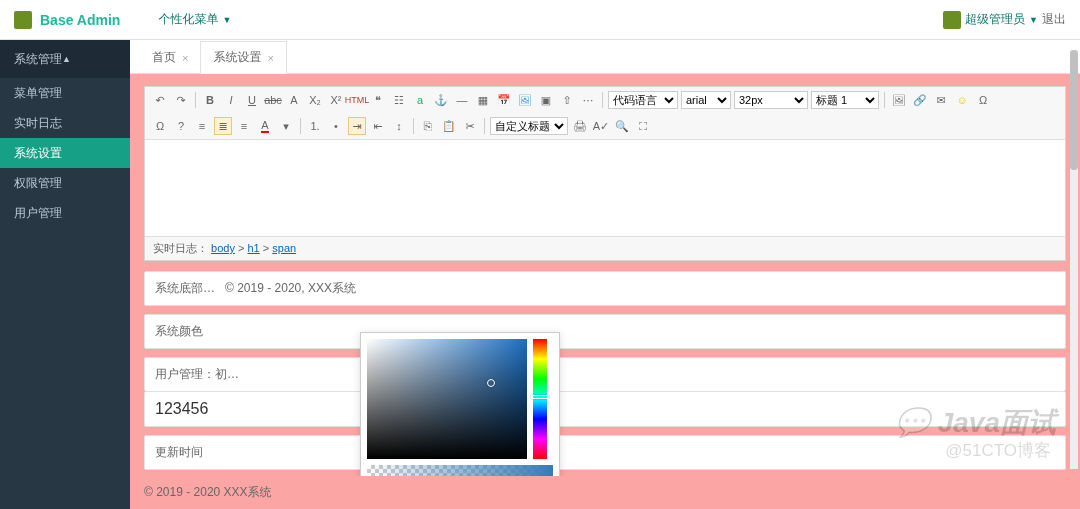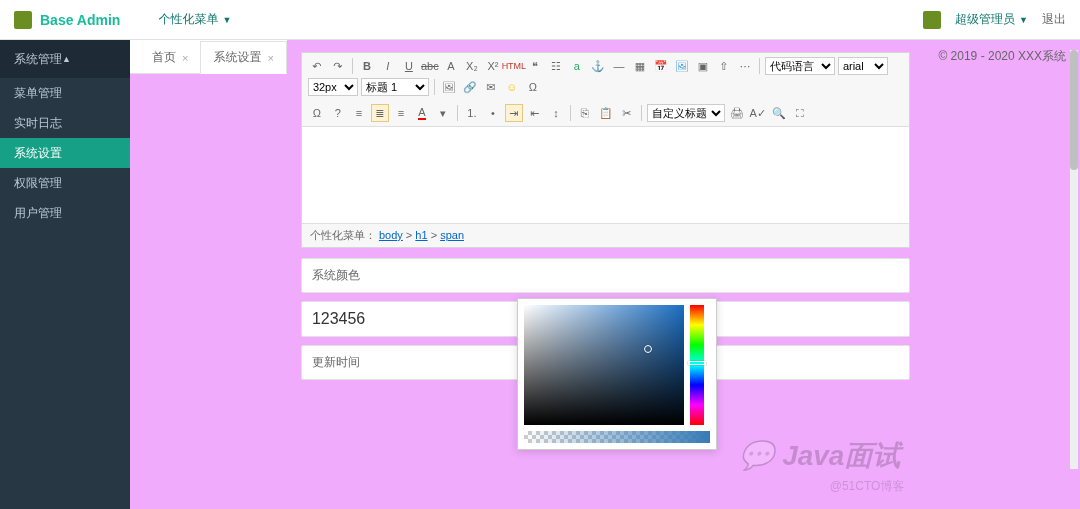--- a/index.html
+++ b/index.html
@@ -8,7 +8,7 @@
 .logo{width:18px;height:18px;background:#6b8e23;border-radius:2px;margin-right:8px}
 .brand{color:#1abc9c;font-weight:bold;font-size:14px;margin-right:38px}
 .topmenu{color:#0f766e;font-size:12px;cursor:pointer;display:flex;align-items:center;gap:4px}
-.topbar-right{margin-left:auto;display:flex;align-items:center;gap:14px;color:#666;font-size:12px}
+.topbar-right{margin-left:auto;display:flex;align-items:center;gap:4px;color:#666;font-size:12px}
 .avatar{width:18px;height:18px;background:#6b8e23;border-radius:2px}
 .layout{display:flex;height:469px}
 .sidebar{width:130px;background:#283744;color:#bac9d6;flex-shrink:0}

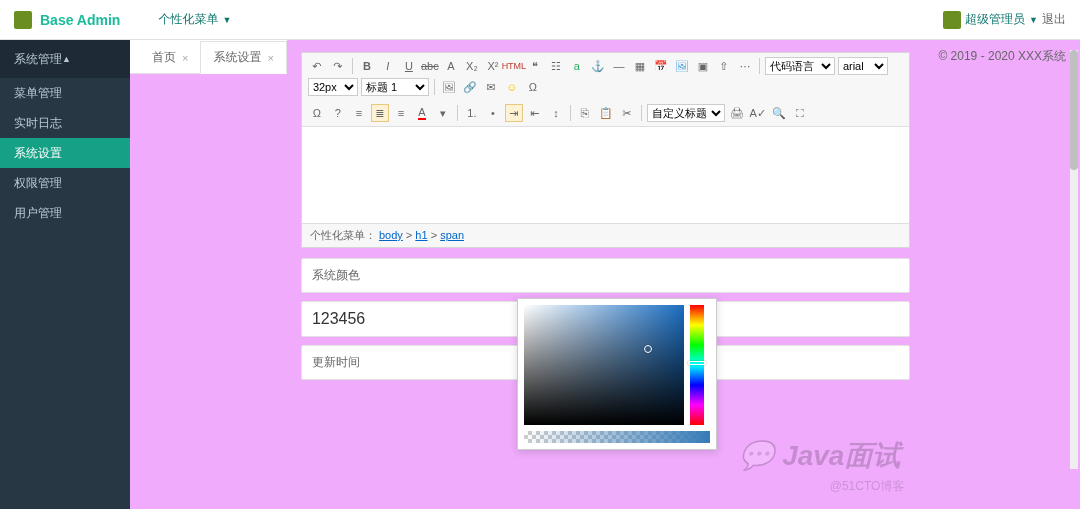--- a/index.html
+++ b/index.html
@@ -15,7 +15,7 @@
 .side-head{height:38px;line-height:38px;padding:0 14px;background:#1e2a35;display:flex;align-items:center;font-size:12px;cursor:pointer}
 .side-item{height:30px;line-height:30px;padding:0 14px;font-size:12px;cursor:pointer}
 .side-item.active{background:#16a085;color:#fff}
-.main{flex:1;display:flex;flex-direction:row;background:#f0abfc;min-width:0}
+.main{flex:1;display:flex;flex-direction:column;background:#fca5a5;min-width:0}
 .tabs{background:#fff;height:34px;display:flex;align-items:flex-end;padding-left:10px;border-bottom:1px solid #e1e1e1}
 .tab{padding:7px 12px;font-size:12px;color:#666;cursor:pointer;display:flex;align-items:center;gap:6px}
 .tab.active{border:1px solid #e1e1e1;border-bottom:1px solid #fff;background:#fff;margin-bottom:-1px}

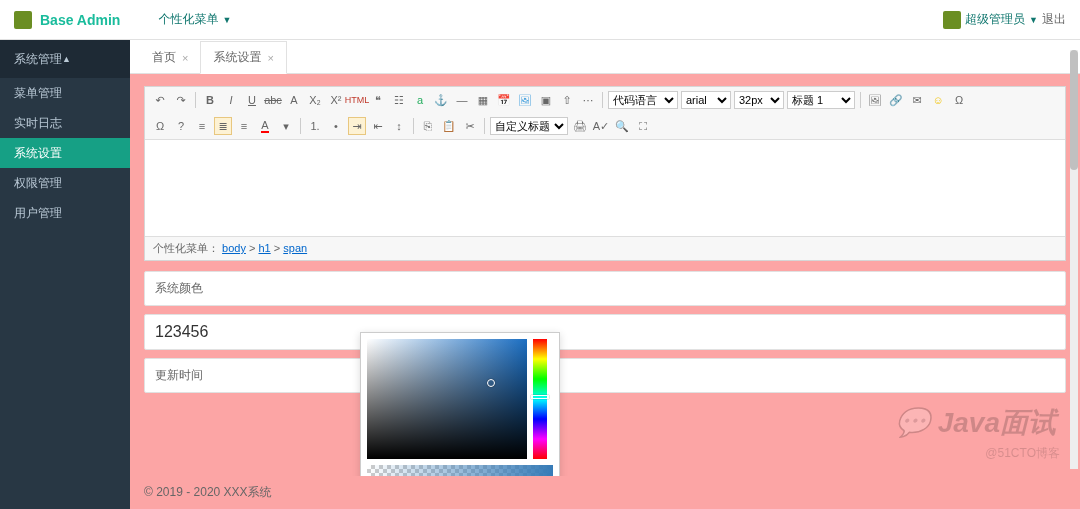--- a/index.html
+++ b/index.html
@@ -131,7 +131,7 @@
           <span class="tsep"></span>
           <select class="tselect" style="width:70px"><option>代码语言</option></select>
           <select class="tselect" style="width:50px"><option>arial</option></select>
-          <select class="tselect" style="width:50px"><option>32px</option></select>
+          <select class="tselect" style="width:74px"><option>32px</option></select>
           <select class="tselect" style="width:68px"><option>标题 1</option></select>
           <span class="tsep"></span>
           <span class="tbtn">🖼</span>

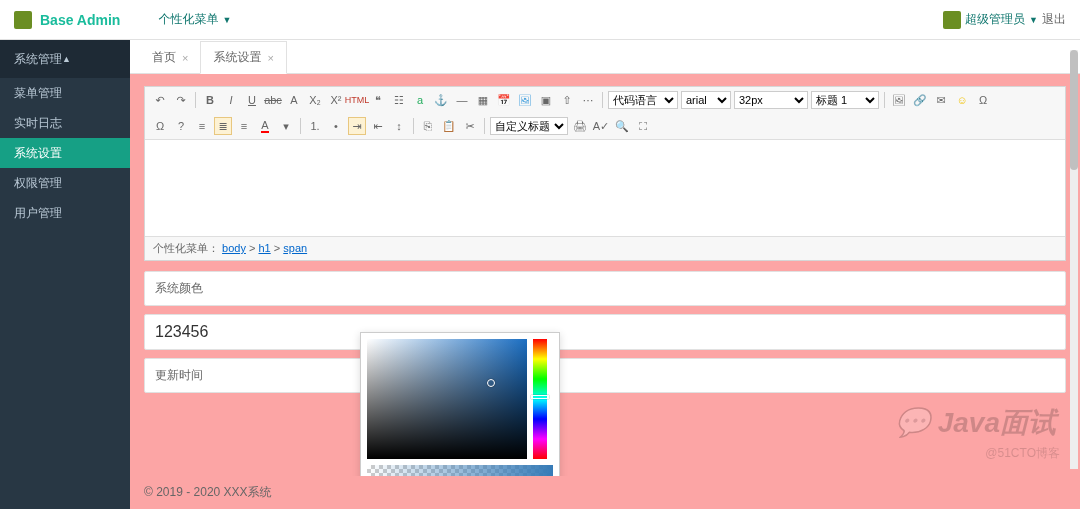--- a/index.html
+++ b/index.html
@@ -170,7 +170,7 @@
         <div class="editor-body"></div>
         <div class="editor-foot">
           <span class="bcrumb">
-            <span>个性化菜单：</span>
+            <span>实时日志：</span>
             <a>body</a> &gt;
             <a>h1</a> &gt;
             <a>span</a>

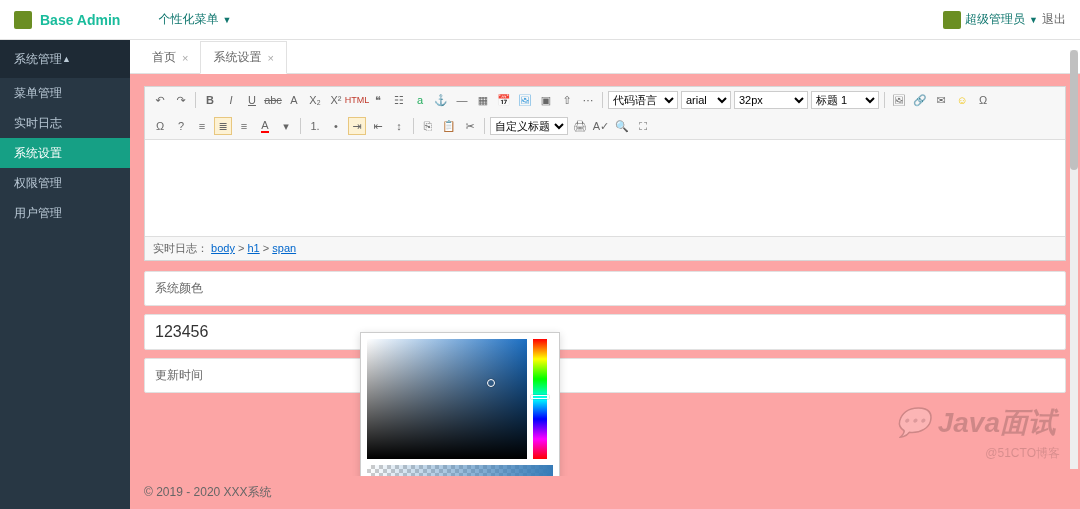--- a/index.html
+++ b/index.html
@@ -179,6 +179,10 @@
       </div>
 
       <div class="field-row">
+        <span class="field-label">系统底部…</span>
+        <span>© 2019 - 2020, XXX系统</span>
+      </div>
+      <div class="field-row">
         <span class="field-label">系统颜色</span>
       </div>
       <div class="field-input-row">

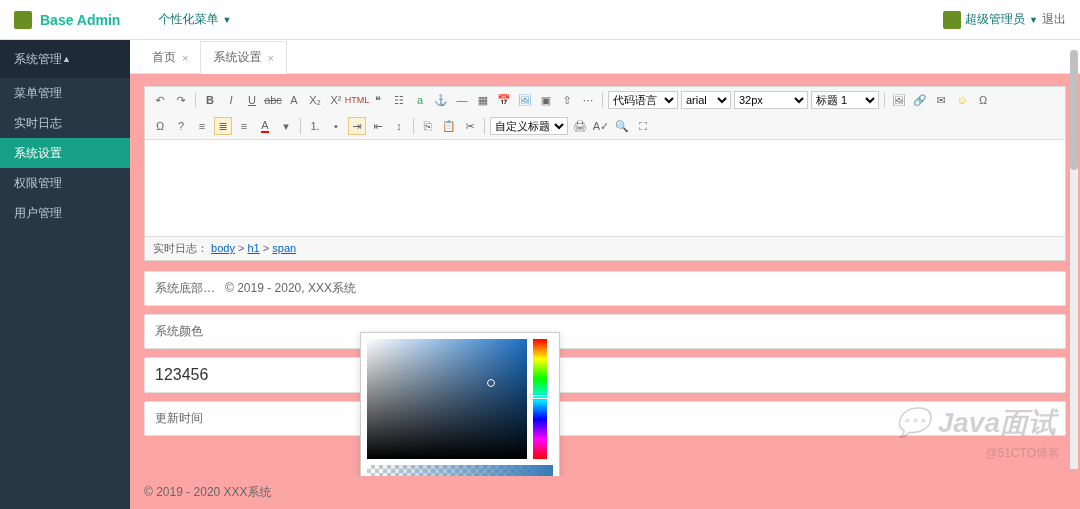--- a/index.html
+++ b/index.html
@@ -185,6 +185,9 @@
       <div class="field-row">
         <span class="field-label">系统颜色</span>
       </div>
+      <div class="field-row" style="border-bottom:none;margin-bottom:0">
+        <span>用户管理：初…</span>
+      </div>
       <div class="field-input-row">
         <span>123456</span>
       </div>

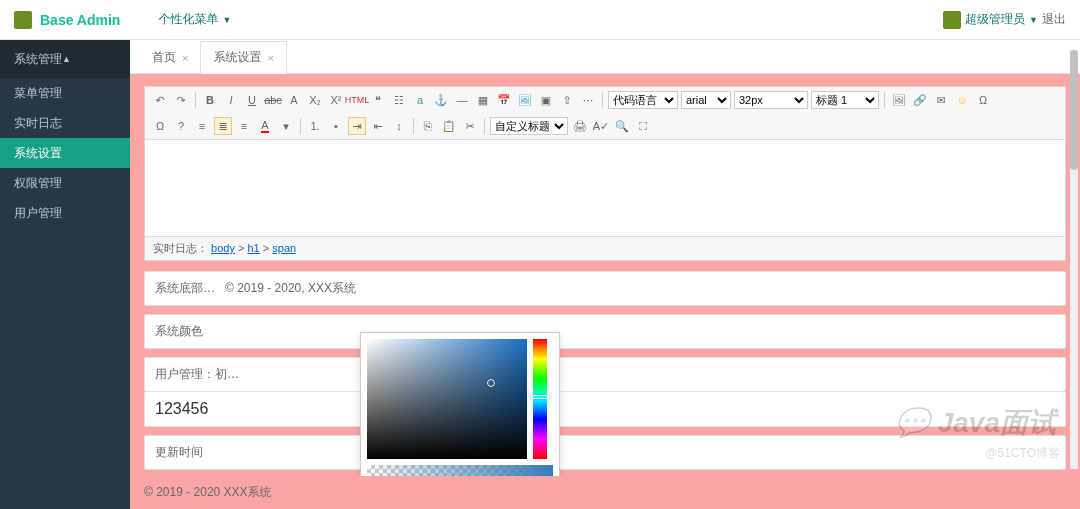--- a/index.html
+++ b/index.html
@@ -47,7 +47,7 @@
 .scrolly{position:absolute;right:2px;top:50px;bottom:40px;width:8px;background:#eee}
 .scrolly .thumb{position:absolute;left:0;right:0;top:0;height:120px;background:#c0c0c0;border-radius:4px}
 .watermark{position:absolute;right:24px;bottom:34px;color:rgba(0,0,0,0.18);font-size:28px;font-weight:bold;font-style:italic;pointer-events:none}
-.wm2{position:absolute;right:20px;bottom:14px;color:rgba(0,0,0,0.15);font-size:12px;pointer-events:none}
+.wm2{position:absolute;right:29px;bottom:14px;color:rgba(0,0,0,0.15);font-size:17px;pointer-events:none}
 .caret{font-size:9px}
 </style>
 </head>

